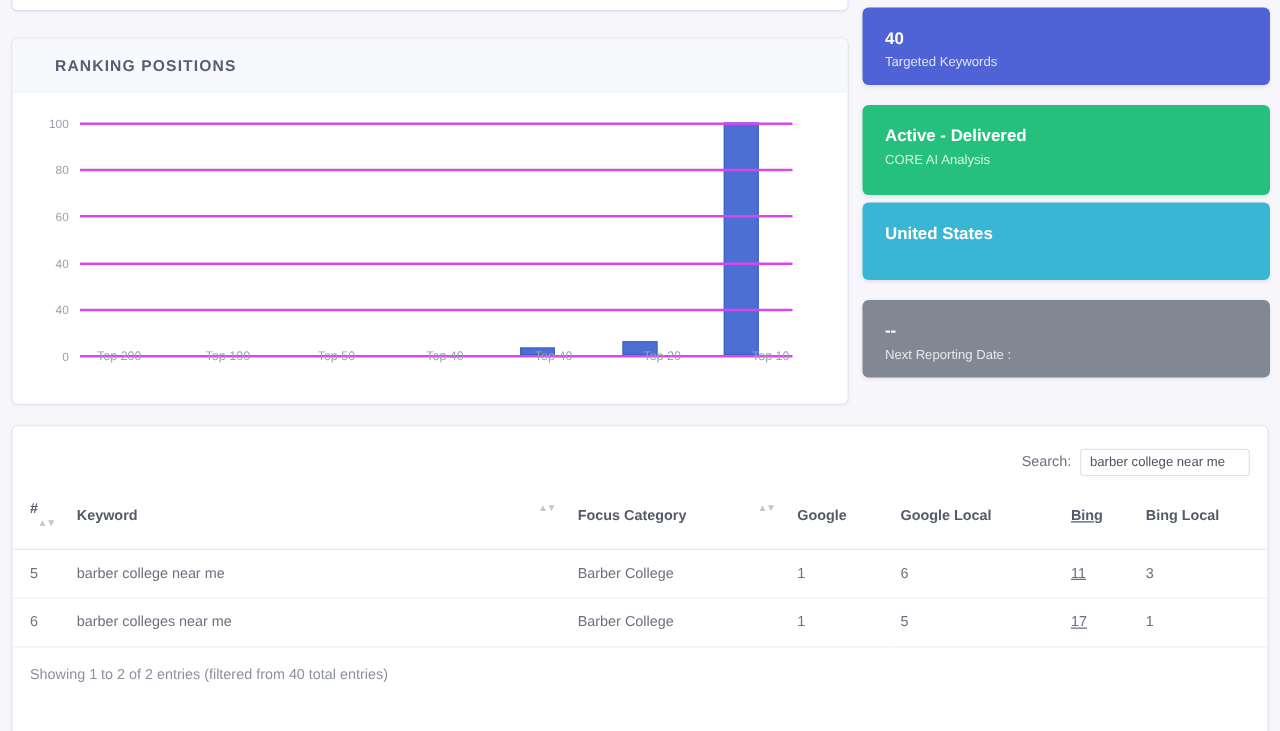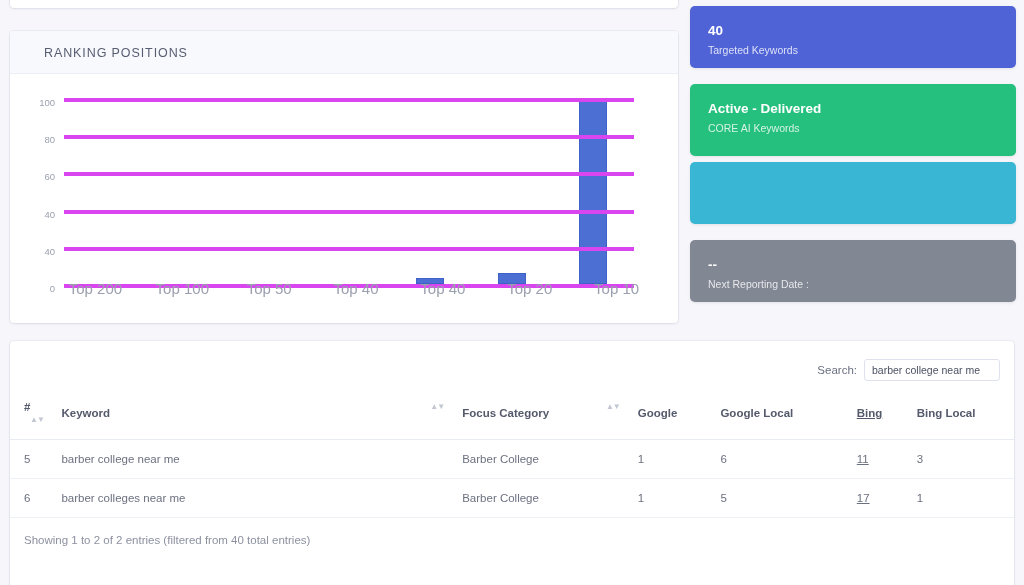--- a/index.html
+++ b/index.html
@@ -27,7 +27,7 @@
     font-size: 12.5px;
     letter-spacing: .9px;
     color: #575e72;
-    font-weight: 400;
+    font-weight: 700;
     padding-left: 16px;
   }
 

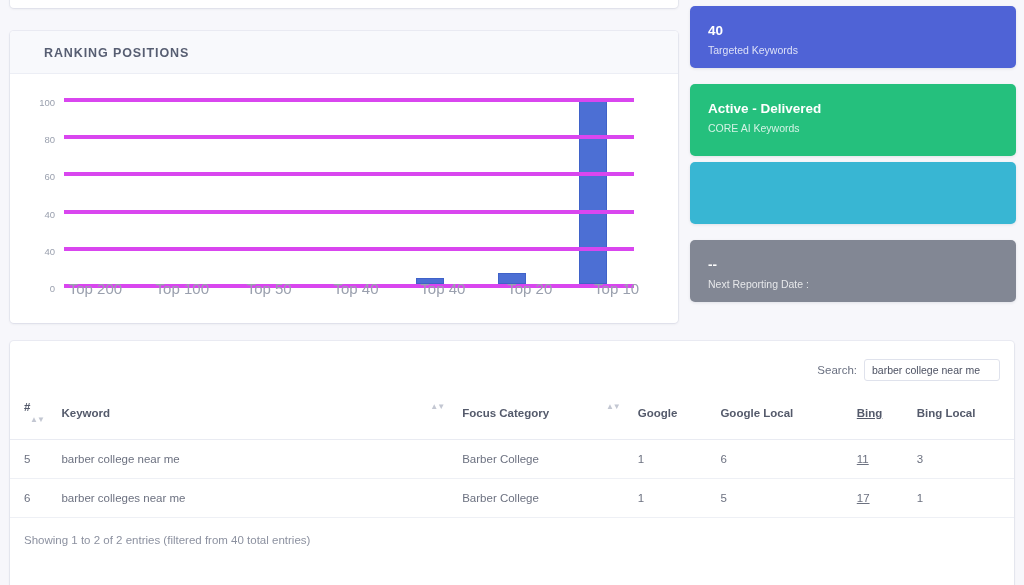--- a/index.html
+++ b/index.html
@@ -54,7 +54,7 @@
   }
   .gridline {
     position: absolute; left: 0; right: 0;
-    border-top: 4px solid #d946ef;
+    border-top: 2px solid #d946ef;
     text-align: right;
   }
   .ytick {

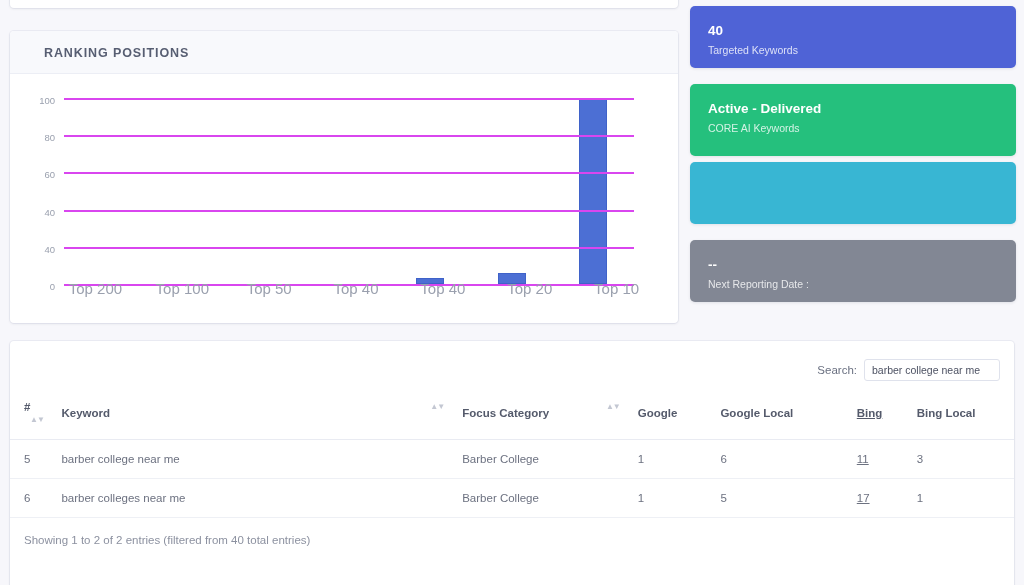--- a/index.html
+++ b/index.html
@@ -205,7 +205,7 @@
       </div>
       <div class="stat" style="top: 84px; height: 72px; background: rgb(37, 192, 125);">
         <div class="stat-value">Active - Delivered</div>
-        <div class="stat-label">CORE AI Keywords</div>
+        <div class="stat-label">CORE AI Analysis</div>
       </div>
       <div class="stat" style="top: 162px; height: 62px; background: rgb(56, 182, 211);">
       </div>

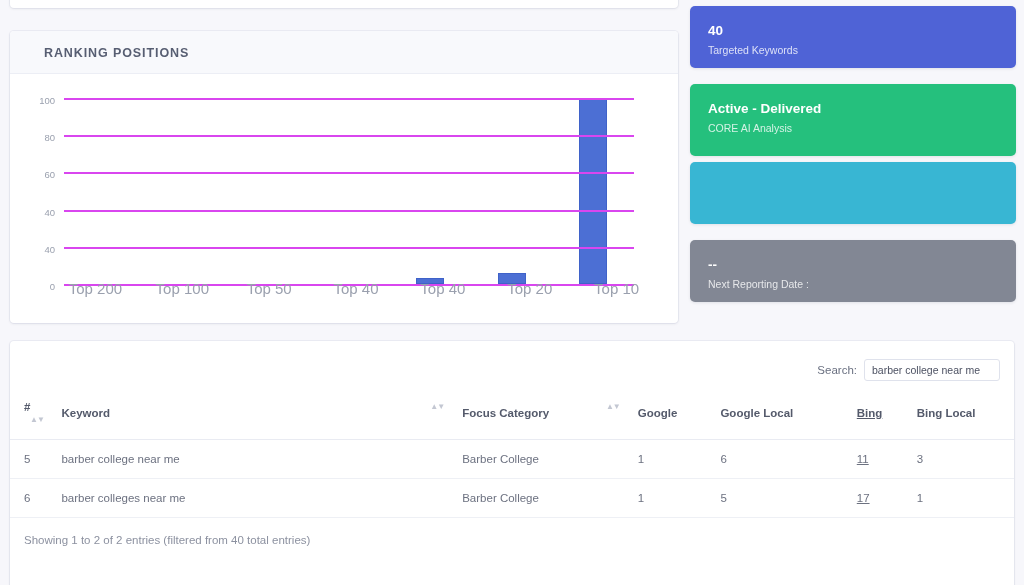--- a/index.html
+++ b/index.html
@@ -208,6 +208,7 @@
         <div class="stat-label">CORE AI Analysis</div>
       </div>
       <div class="stat" style="top: 162px; height: 62px; background: rgb(56, 182, 211);">
+        <div class="stat-value">United States</div>
       </div>
       <div class="stat" style="top: 240px; height: 62px; background: rgb(130, 135, 148);">
         <div class="stat-value">--</div>

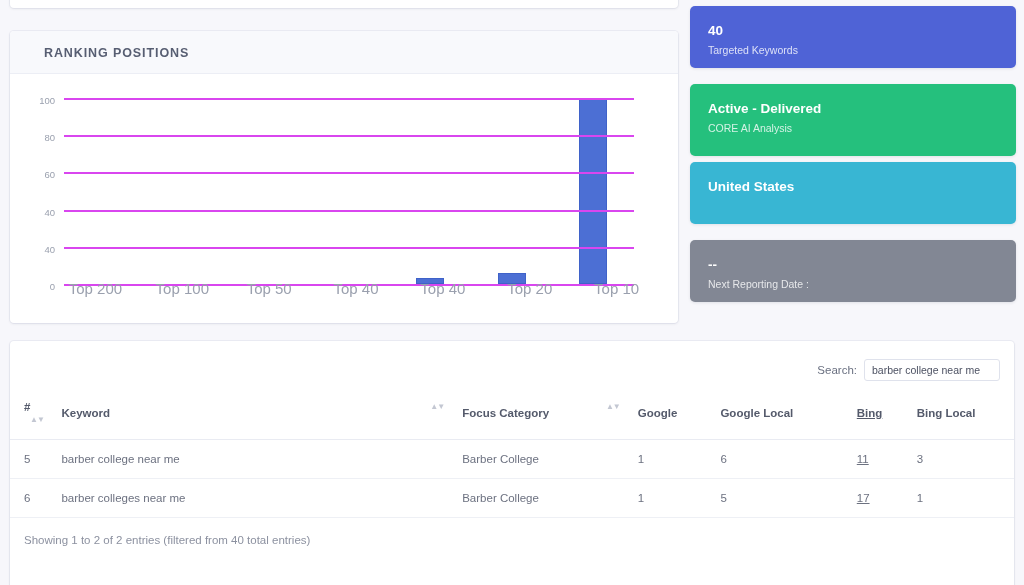--- a/index.html
+++ b/index.html
@@ -76,7 +76,7 @@
     position: absolute; left: 42px; right: 18px; top: 206px;
     display: flex;
   }
-  .xlabel { flex: 1; text-align: center; font-size: 15px; color: #9aa0ae; }
+  .xlabel { flex: 1; text-align: center; font-size: 10px; color: #9aa0ae; }
 
   
   .stat {

